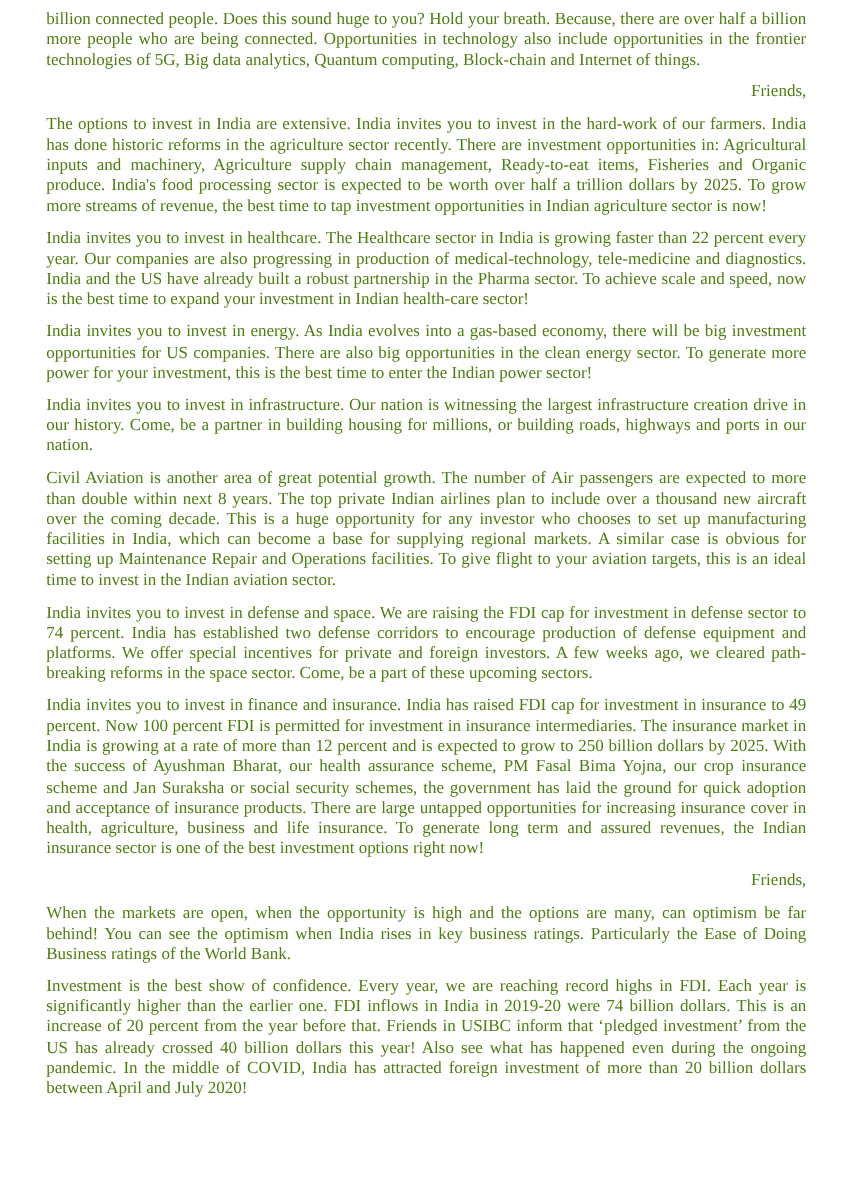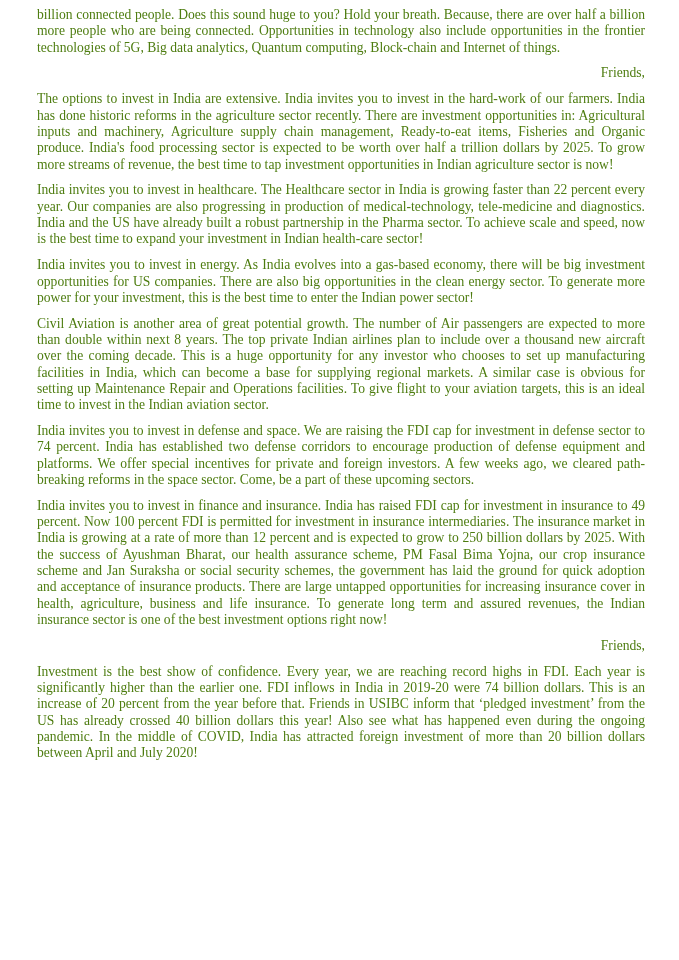--- a/index.html
+++ b/index.html
@@ -41,6 +41,7 @@
   <p>The options to invest in India are extensive. India invites you to invest in the hard-work of our farmers. India has done historic reforms in the agriculture sector recently. There are investment opportunities in: Agricultural inputs and machinery, Agriculture supply chain management, Ready-to-eat items, Fisheries and Organic produce. India's food processing sector is expected to be worth over half a trillion dollars by 2025. To grow more streams of revenue, the best time to tap investment opportunities in Indian agriculture sector is now!</p>
   <p>India invites you to invest in healthcare. The Healthcare sector in India is growing faster than 22 percent every year. Our companies are also progressing in production of medical-technology, tele-medicine and diagnostics. India and the US have already built a robust partnership in the Pharma sector. To achieve scale and speed, now is the best time to expand your investment in Indian health-care sector!</p>
   <p>India invites you to invest in energy. As India evolves into a gas-based economy, there will be big investment opportunities for US companies. There are also big opportunities in the clean energy sector. To generate more power for your investment, this is the best time to enter the Indian power sector!</p>
+  <p>India invites you to invest in infrastructure. Our nation is witnessing the largest infrastructure creation drive in our history. Come, be a partner in building housing for millions, or building roads, highways and ports in our nation.</p>
   <p>Civil Aviation is another area of great potential growth. The number of Air passengers are expected to more than double within next 8 years. The top private Indian airlines plan to include over a thousand new aircraft over the coming decade. This is a huge opportunity for any investor who chooses to set up manufacturing facilities in India, which can become a base for supplying regional markets. A similar case is obvious for setting up Maintenance Repair and Operations facilities. To give flight to your aviation targets, this is an ideal time to invest in the Indian aviation sector.</p>
   <p>India invites you to invest in defense and space. We are raising the FDI cap for investment in defense sector to 74 percent. India has established two defense corridors to encourage production of defense equipment and platforms. We offer special incentives for private and foreign investors.  A few weeks ago, we cleared path-breaking reforms in the space sector. Come, be a part of these upcoming sectors.</p>
   <p>India invites you to invest in finance and insurance. India has raised FDI cap for investment in insurance to 49 percent. Now 100 percent FDI is permitted for investment in insurance intermediaries. The insurance market in India is growing at a rate of more than 12 percent and is expected to grow to 250 billion dollars by 2025. With the success of Ayushman Bharat, our health assurance scheme, PM Fasal Bima Yojna, our crop insurance scheme and Jan Suraksha or social security schemes, the government has laid the ground for quick adoption and acceptance of insurance products. There are large untapped opportunities for increasing insurance cover in health, agriculture, business and life insurance. To generate long term and assured revenues, the Indian insurance sector is one of the best investment options right now!</p>

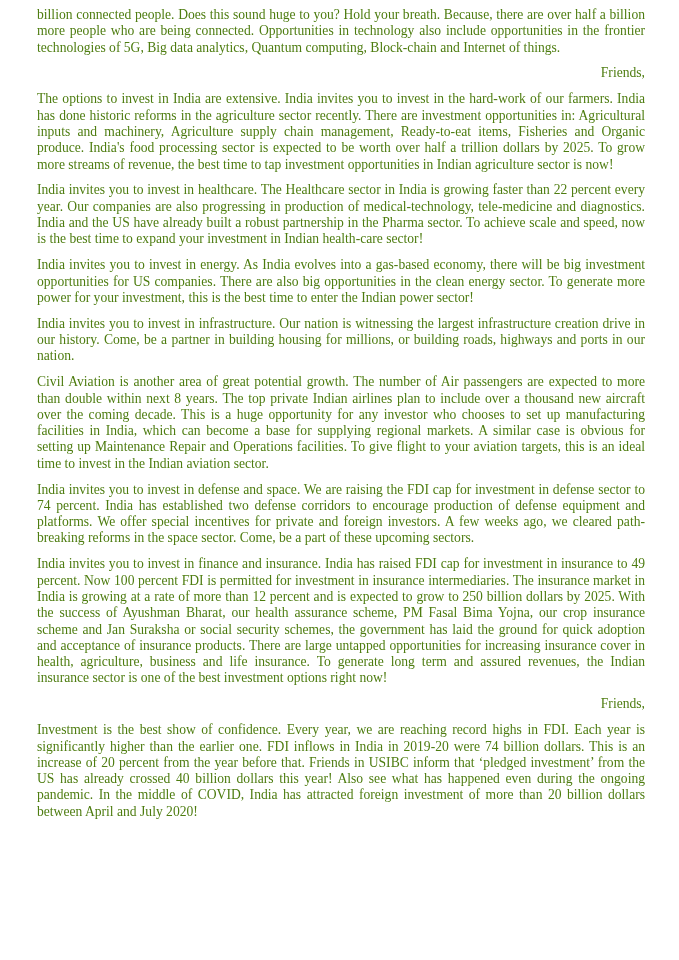--- a/index.html
+++ b/index.html
@@ -46,6 +46,7 @@
   <p>India invites you to invest in defense and space. We are raising the FDI cap for investment in defense sector to 74 percent. India has established two defense corridors to encourage production of defense equipment and platforms. We offer special incentives for private and foreign investors.  A few weeks ago, we cleared path-breaking reforms in the space sector. Come, be a part of these upcoming sectors.</p>
   <p>India invites you to invest in finance and insurance. India has raised FDI cap for investment in insurance to 49 percent. Now 100 percent FDI is permitted for investment in insurance intermediaries. The insurance market in India is growing at a rate of more than 12 percent and is expected to grow to 250 billion dollars by 2025. With the success of Ayushman Bharat, our health assurance scheme, PM Fasal Bima Yojna, our crop insurance scheme and Jan Suraksha or social security schemes, the government has laid the ground for quick adoption and acceptance of insurance products. There are large untapped opportunities for increasing insurance cover in health, agriculture, business and life insurance. To generate long term and assured revenues, the Indian insurance sector is one of the best investment options right now!</p>
   <p class="short">Friends,</p>
+  <p>When the markets are open, when the opportunity is high and the options are many, can optimism be far behind! You can see the optimism when India rises in key business ratings. Particularly the Ease of Doing Business ratings of the World Bank.</p>
   <p>Investment is the best show of confidence. Every year, we are reaching record highs in FDI. Each year is significantly higher than the earlier one. FDI inflows in India in 2019-20 were 74 billion dollars. This is an increase of 20 percent from the year before that. Friends in USIBC inform that ‘pledged investment’ from the US has already crossed 40 billion dollars this year! Also see what has happened even during the ongoing pandemic. In the middle of COVID, India has attracted foreign investment of more than 20 billion dollars between April and July 2020!</p>
 </div>
 

